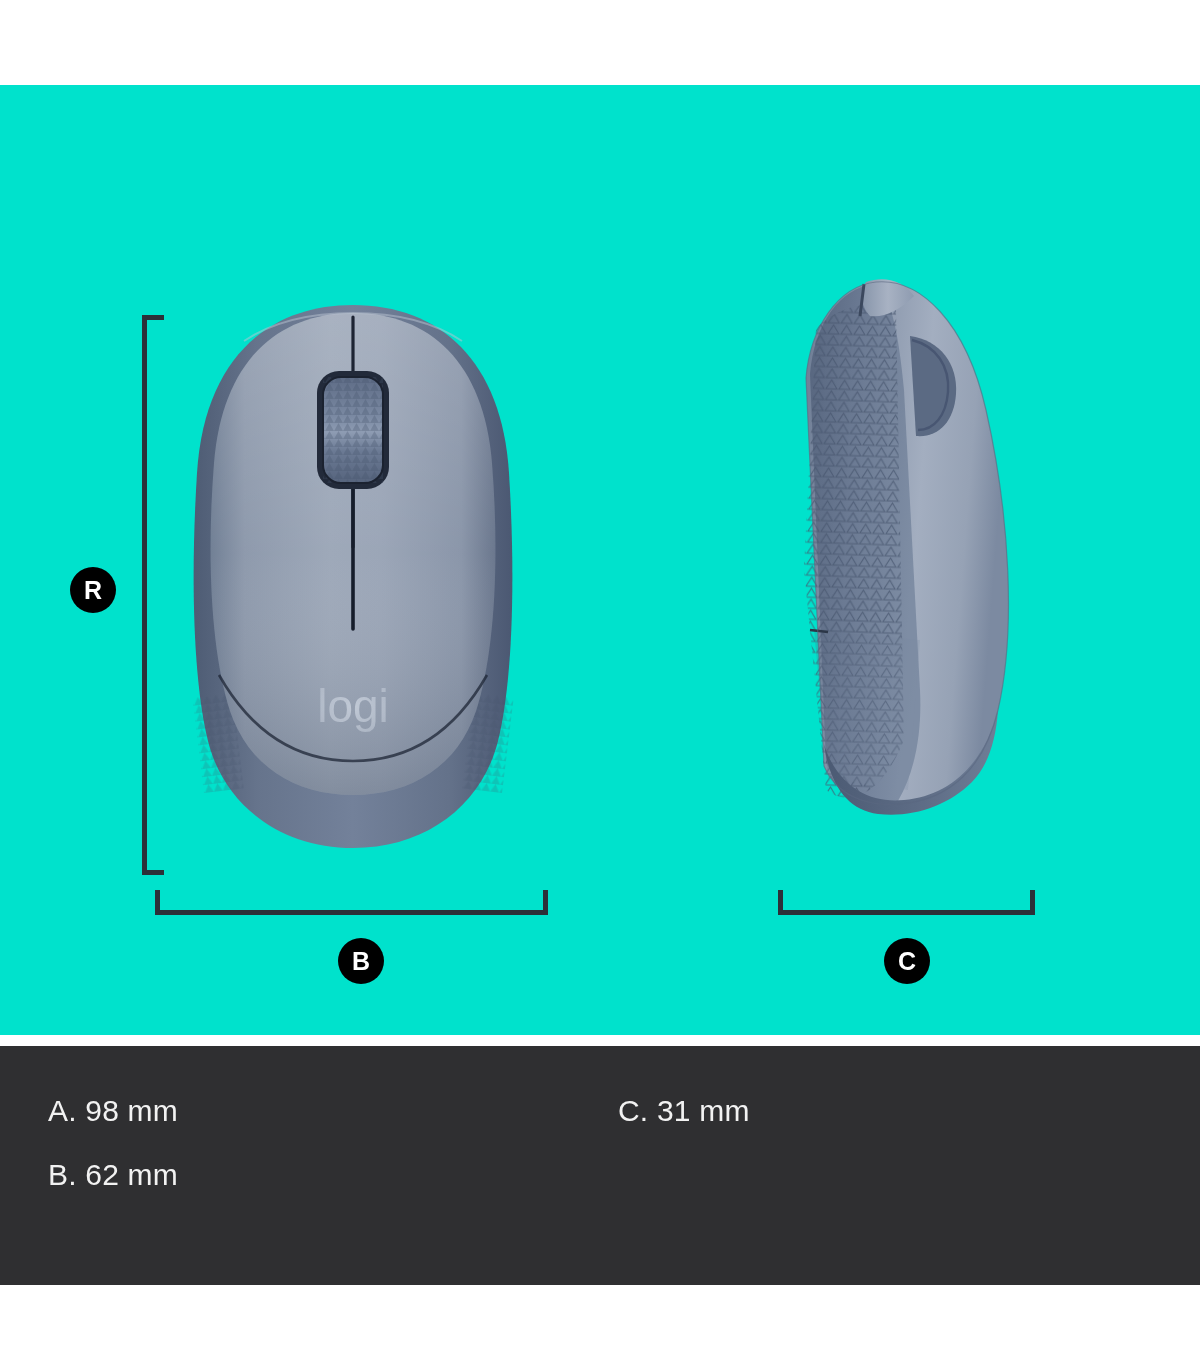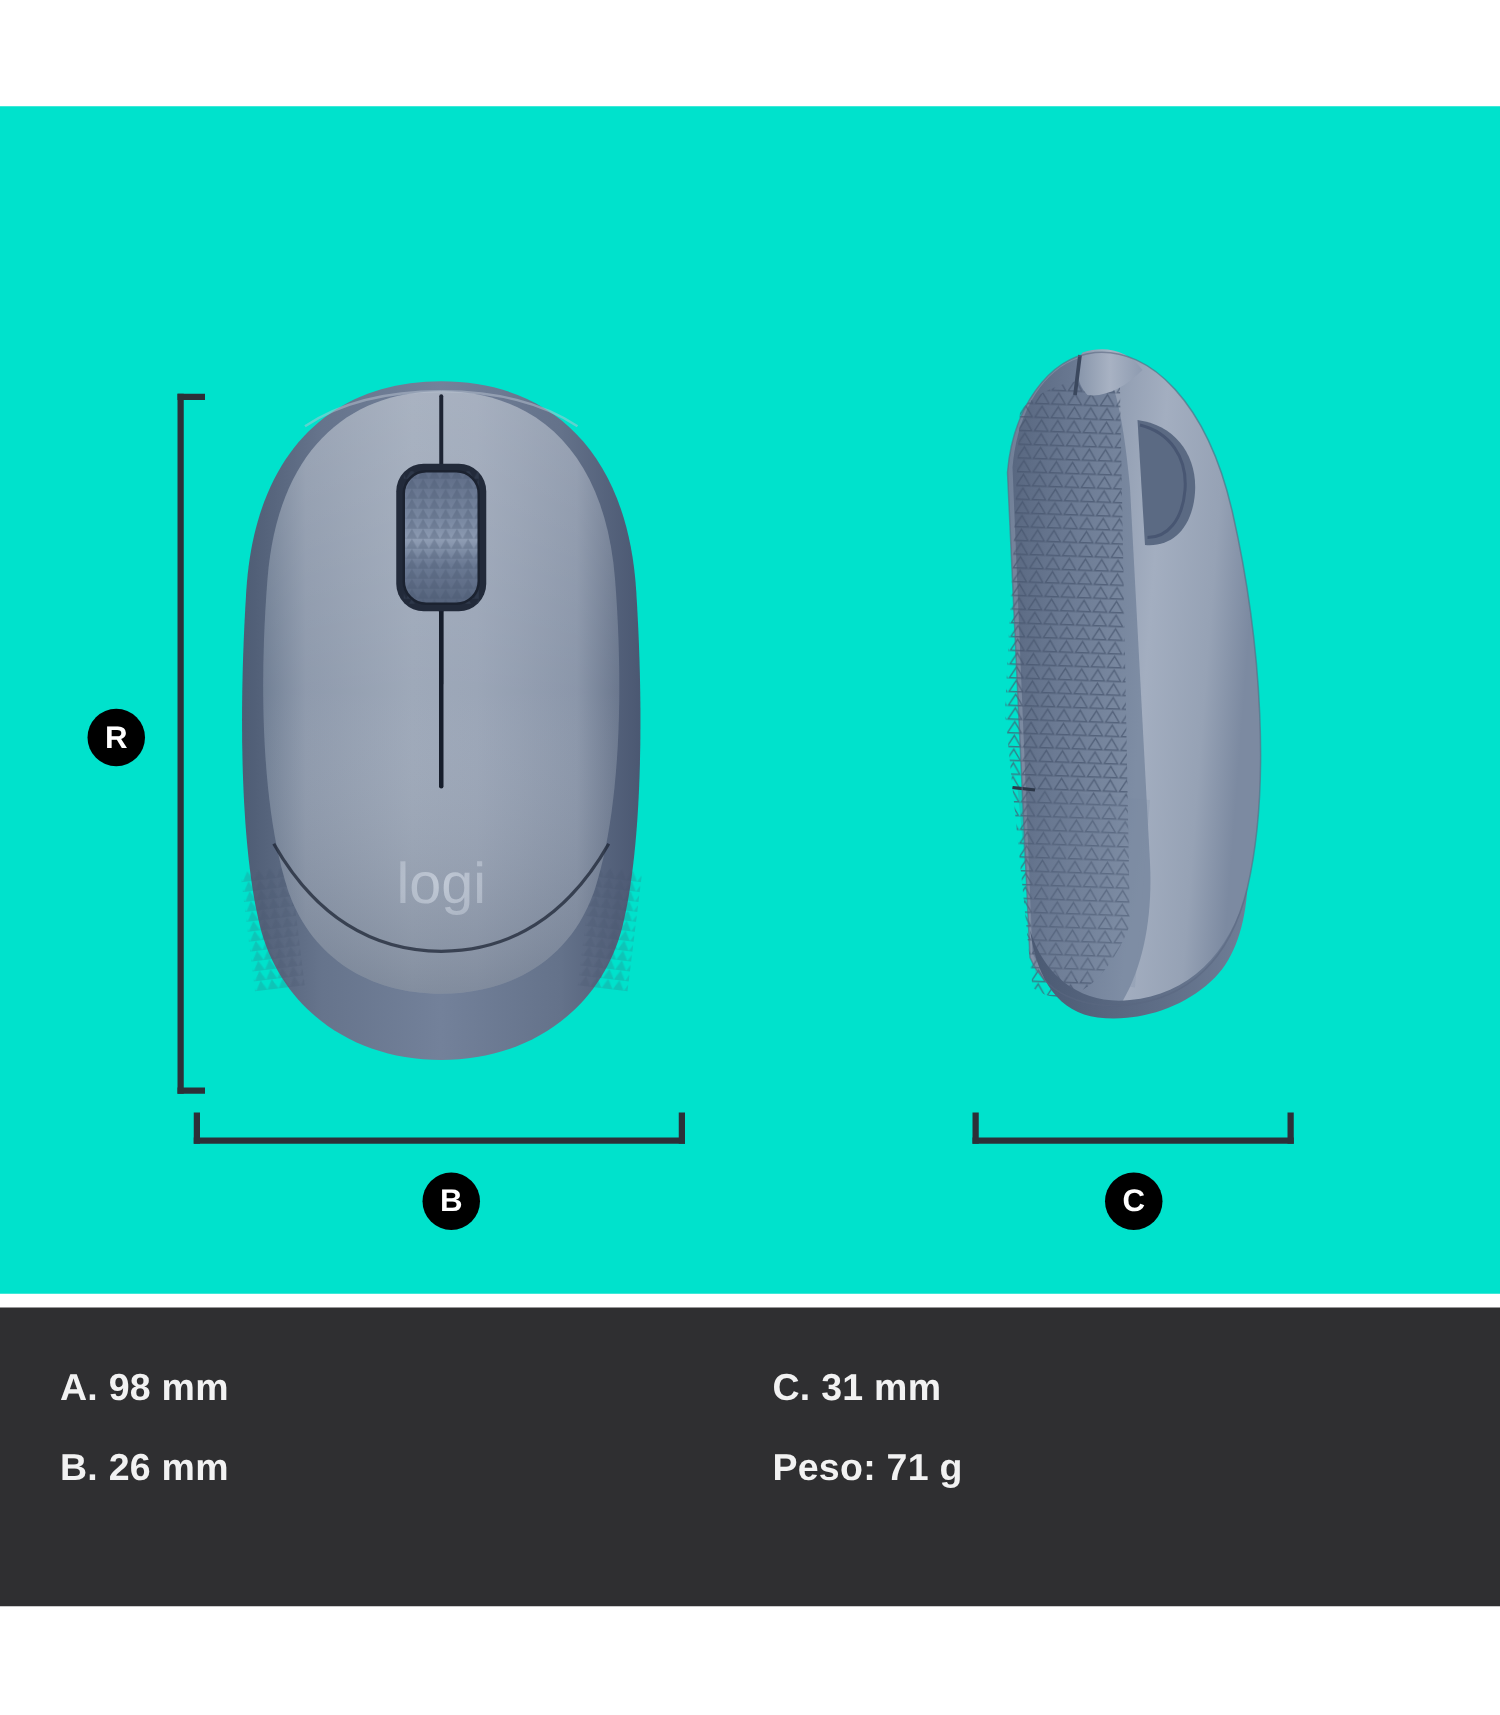--- a/index.html
+++ b/index.html
@@ -86,7 +86,7 @@
   .spec-cell{
     color:#f2f2f2;
     font-size:30px;
-    font-weight:700;
+    font-weight:400;
     letter-spacing:0.2px;
     white-space:nowrap;
   }

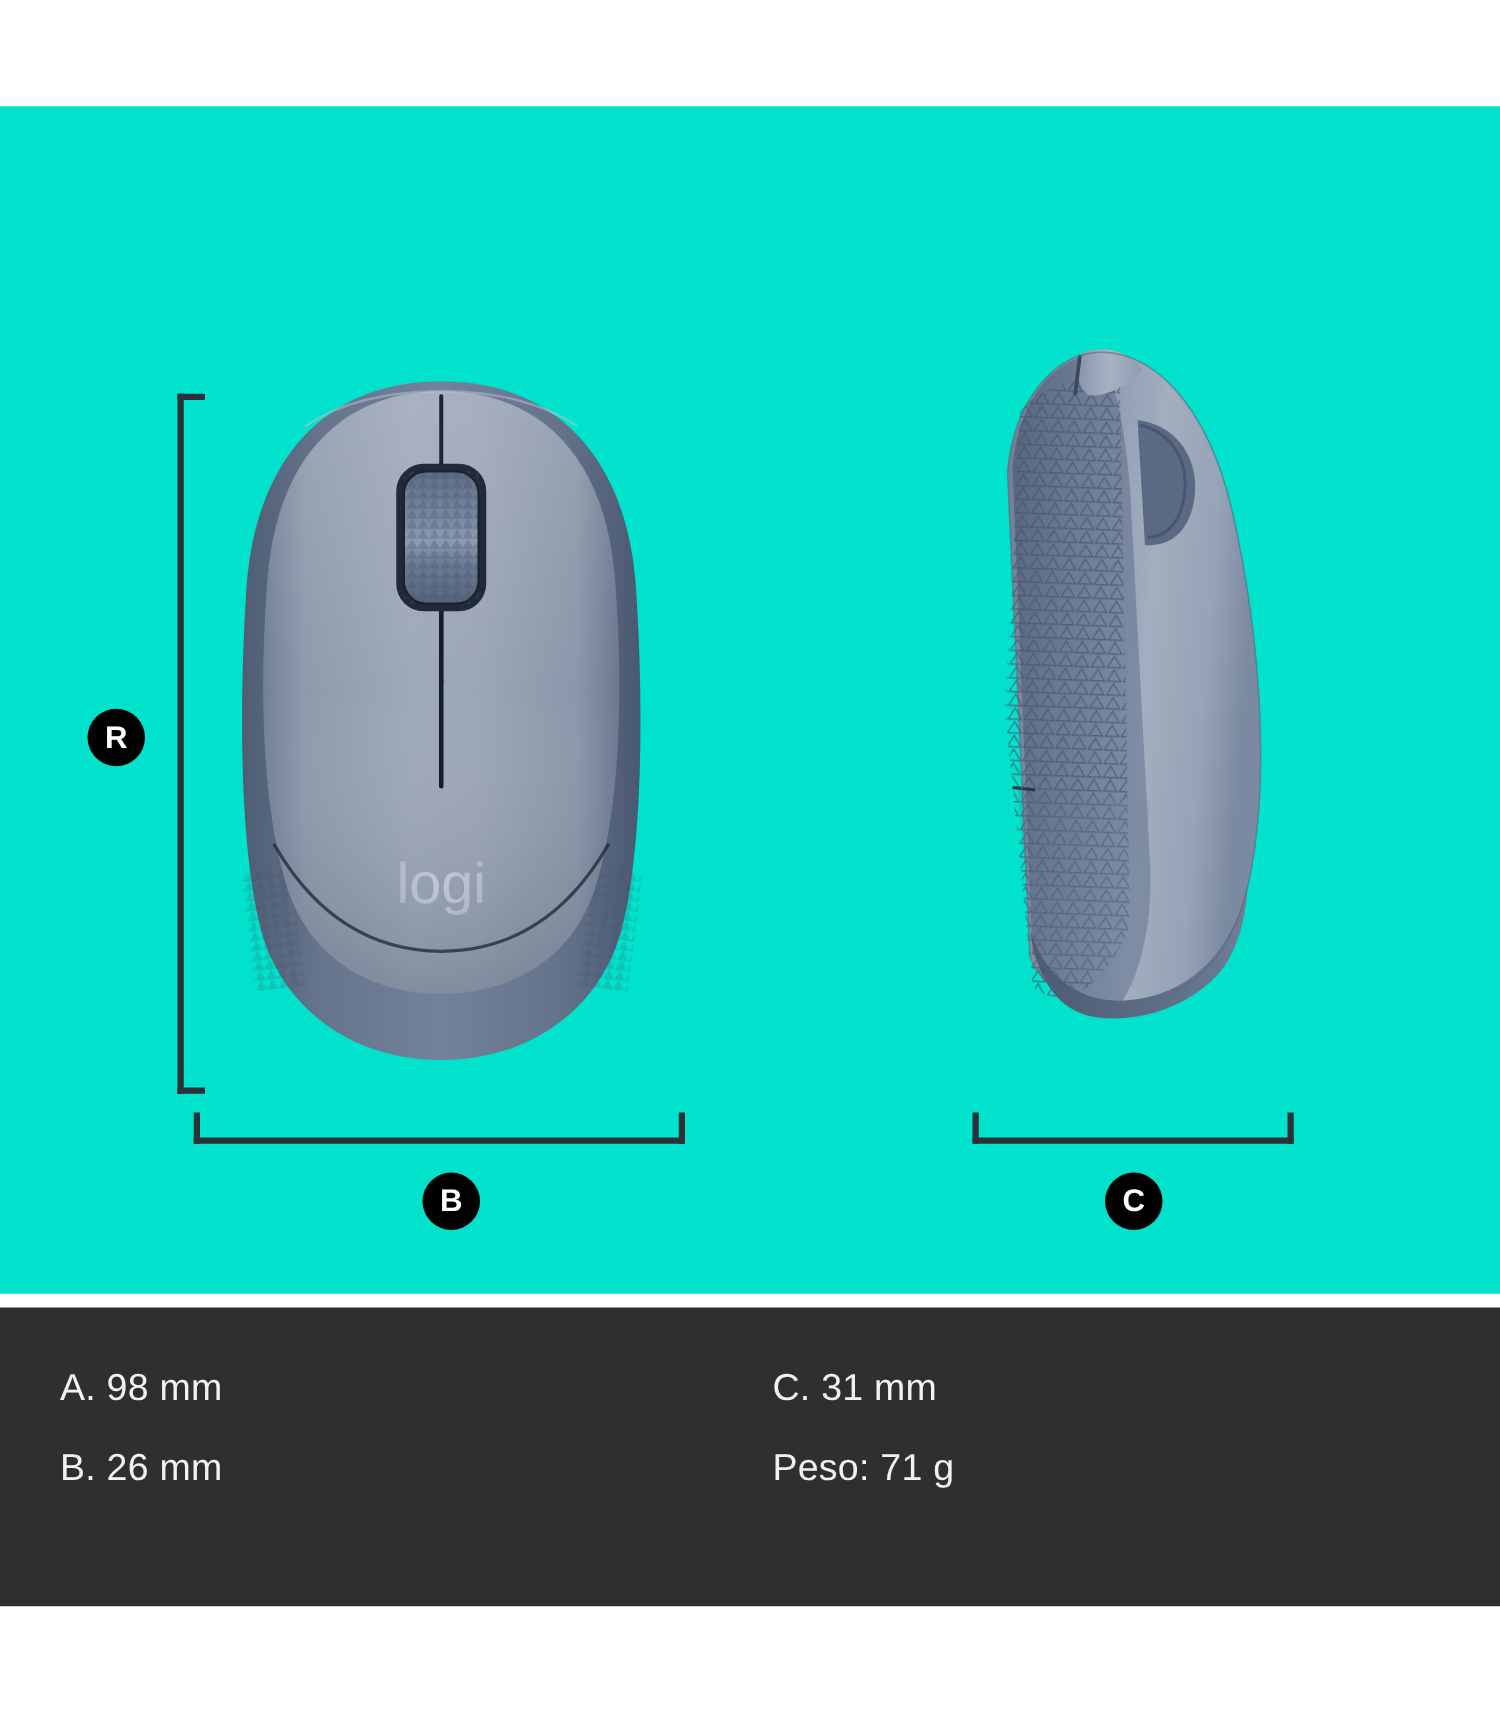--- a/index.html
+++ b/index.html
@@ -307,7 +307,7 @@
   <div id="spec-grid">
     <div class="spec-cell">A. 98 mm</div>
     <div class="spec-cell">C. 31 mm</div>
-    <div class="spec-cell">B. 26 mm</div>
+    <div class="spec-cell">B. 62 mm</div>
     <div class="spec-cell">Peso: 71 g</div>
   </div>
 </div>

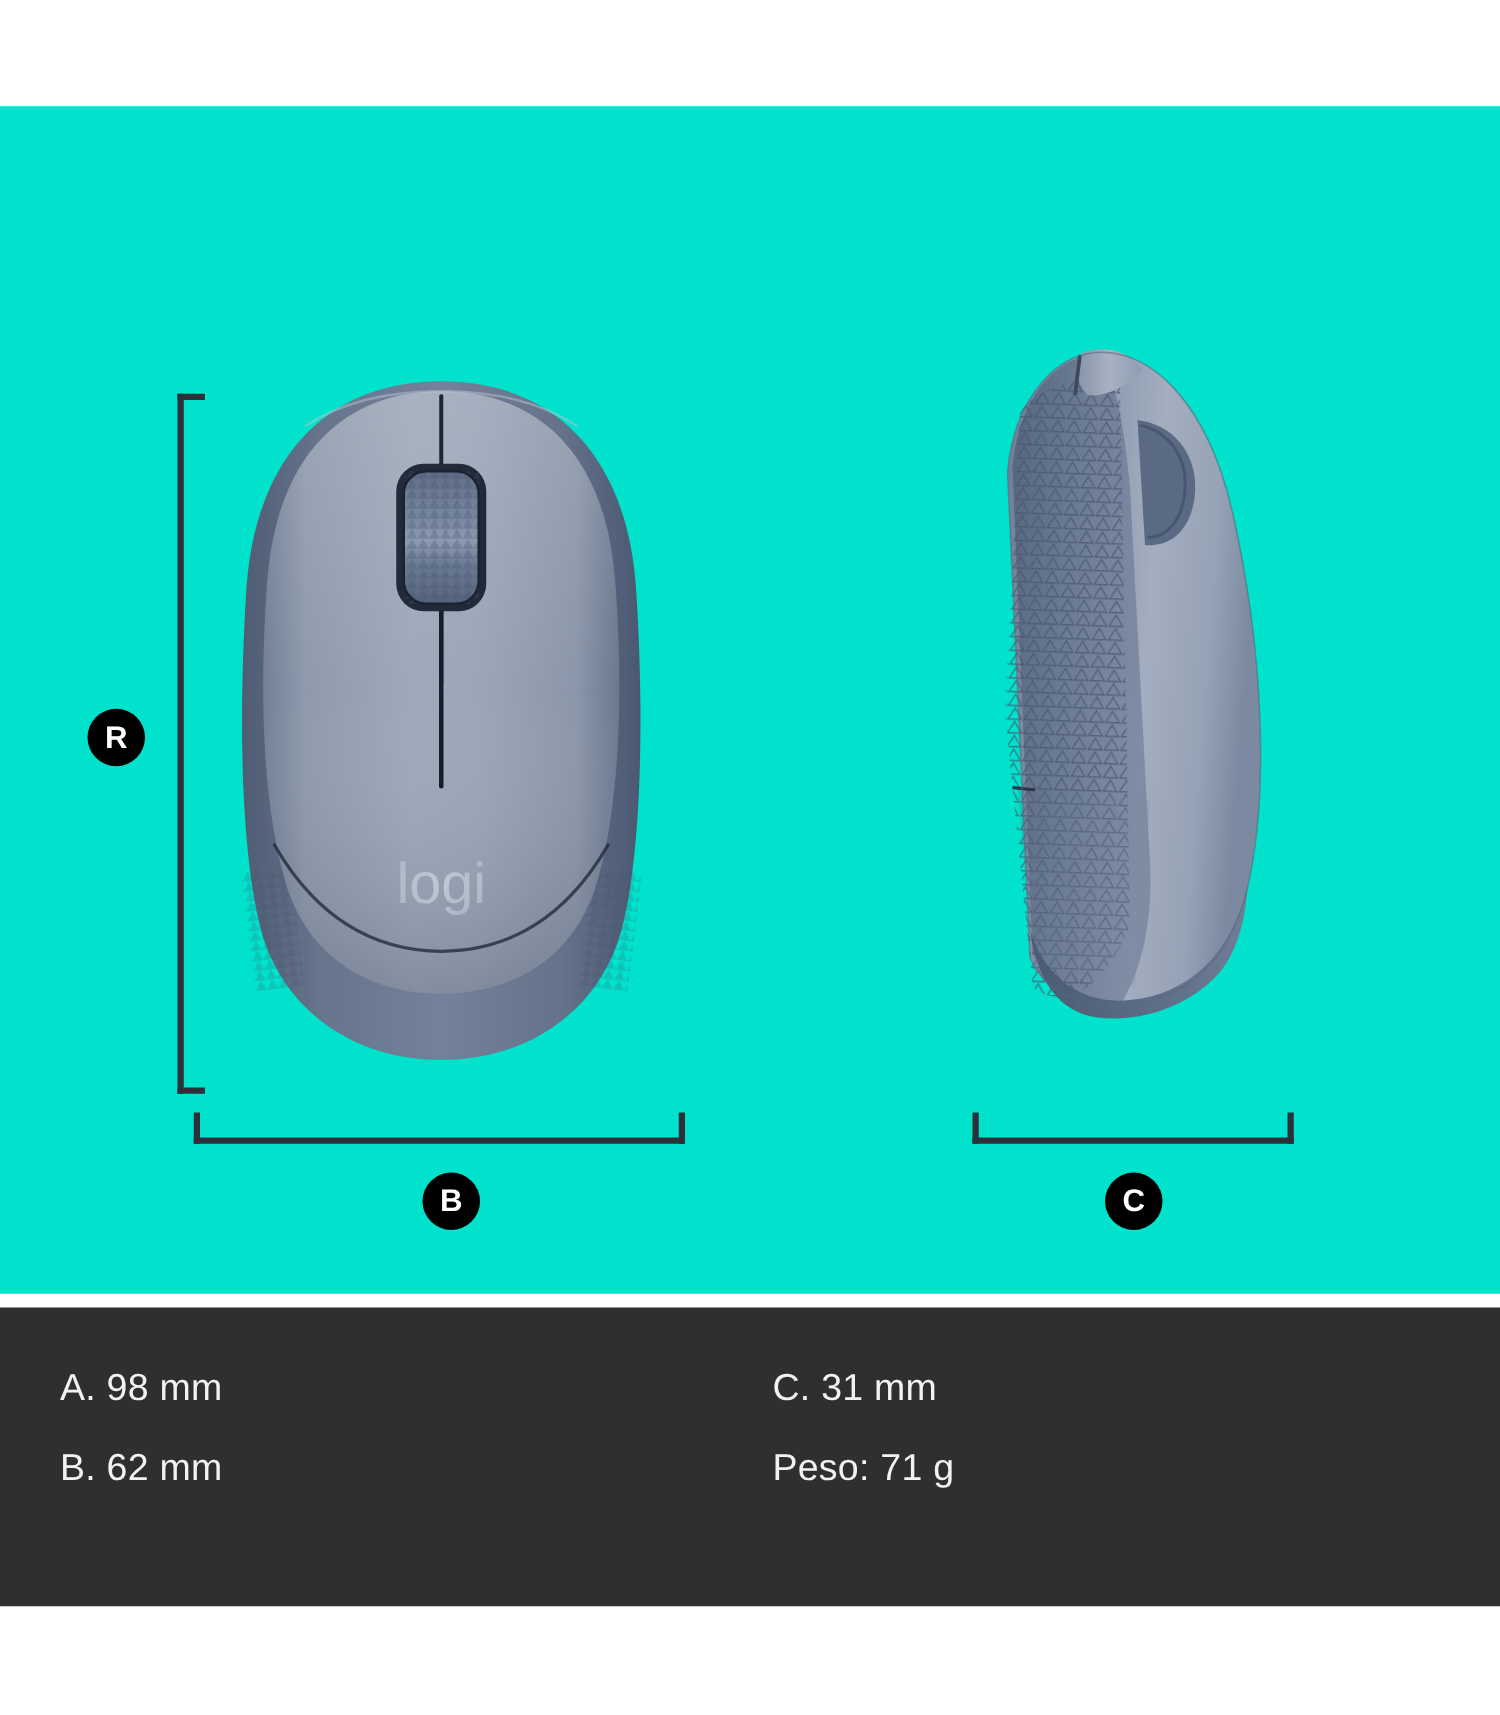--- a/index.html
+++ b/index.html
@@ -308,7 +308,6 @@
     <div class="spec-cell">A. 98 mm</div>
     <div class="spec-cell">C. 31 mm</div>
     <div class="spec-cell">B. 62 mm</div>
-    <div class="spec-cell">Peso: 71 g</div>
   </div>
 </div>
 

